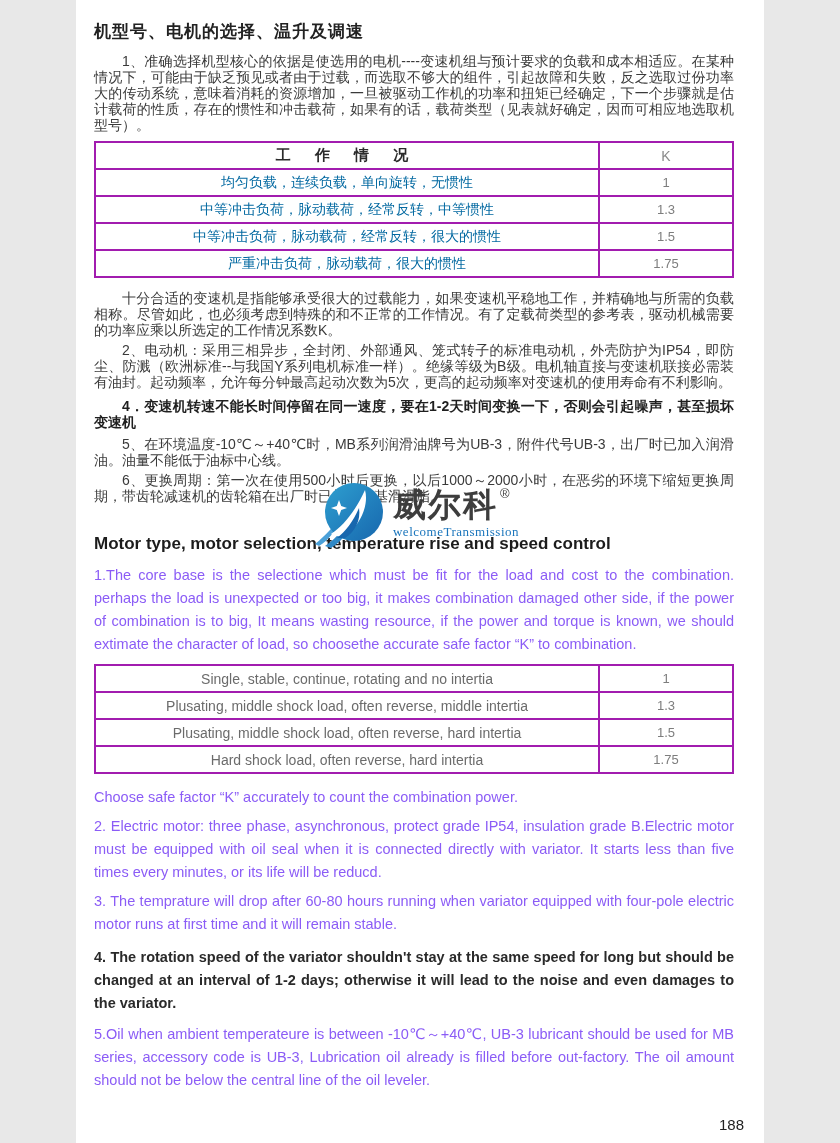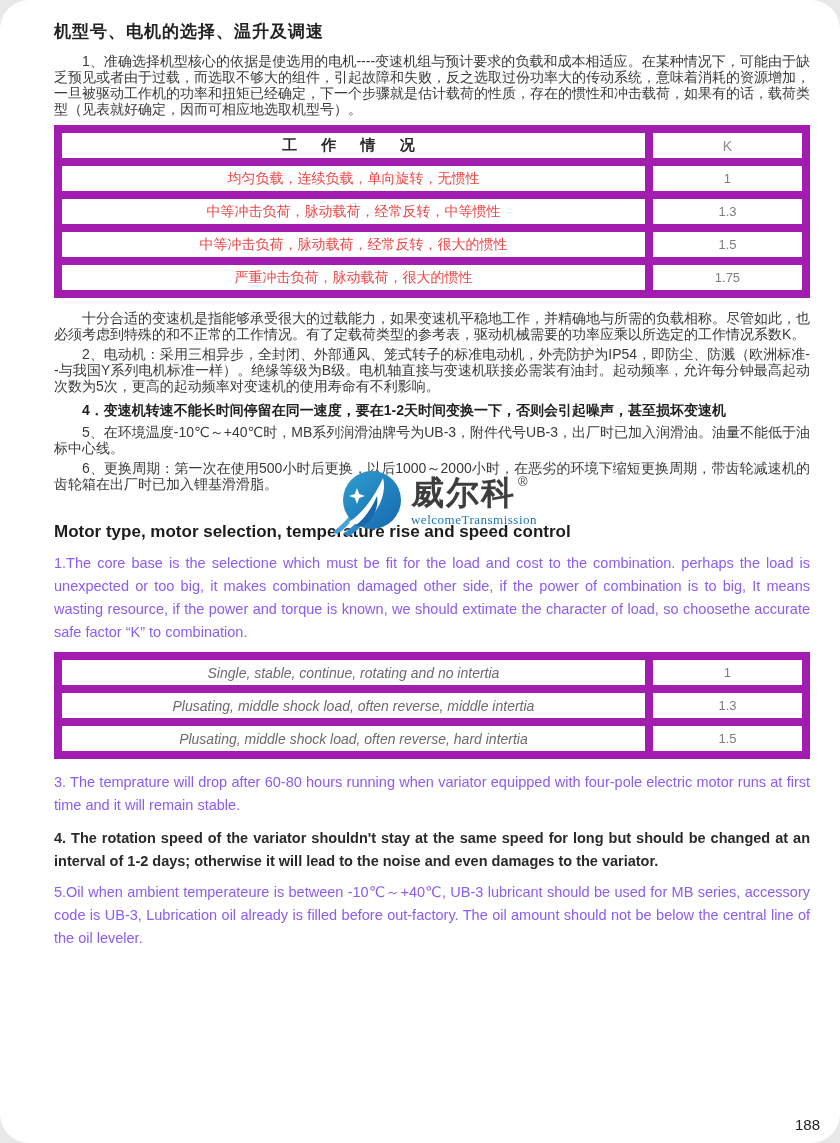--- a/index.html
+++ b/index.html
@@ -5,15 +5,14 @@
   html,body{margin:0;padding:0;background:#e8e8e8;}
   .page{
     position:relative;
-    width:840px;height:1143px;
+    width:688px;height:1143px;
     margin:0 auto;
     background:#ffffff;
     box-sizing:border-box;
-    padding:20px 30px 0 54px;
+    padding:20px 30px 0 18px;
     font-family:"Liberation Sans","DejaVu Sans",sans-serif;
     color:#333;
     overflow:hidden;
-    border-radius:29px;
   }
   
   .cn-title{

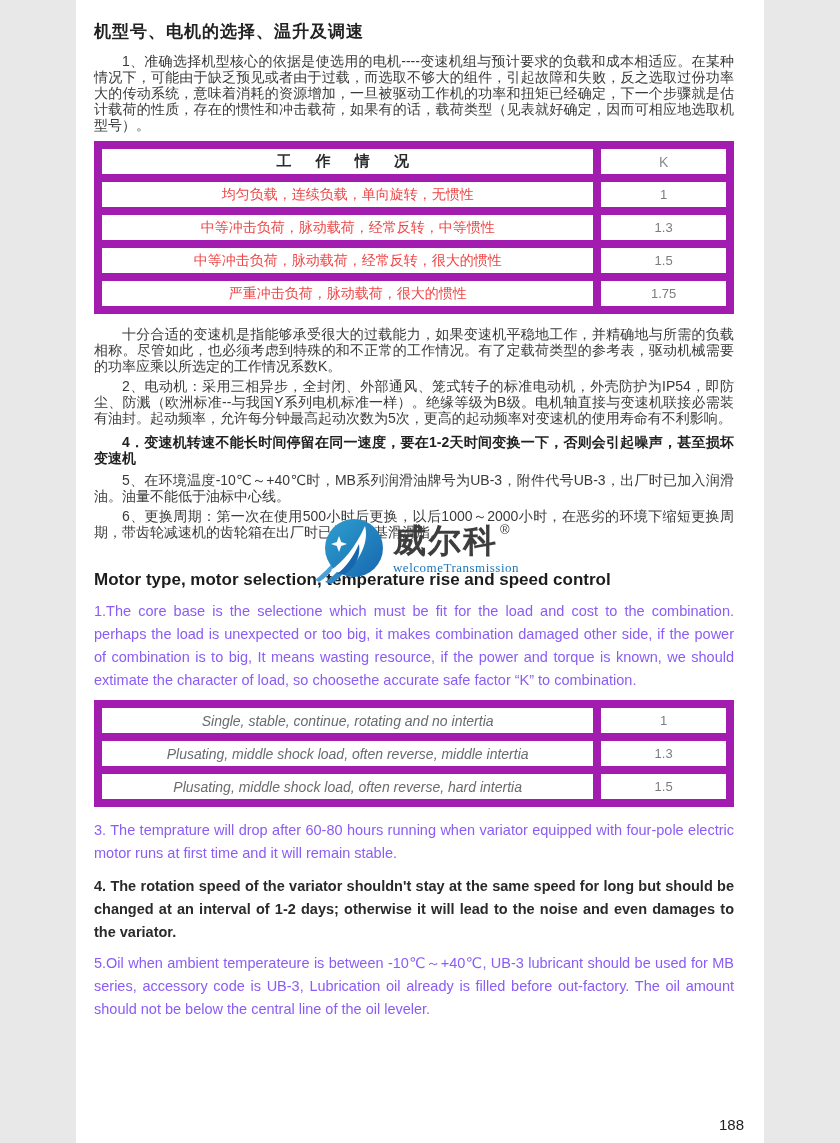--- a/index.html
+++ b/index.html
@@ -30,7 +30,7 @@
     table-layout:fixed;
   }
   table.ktable td,table.ktable th{
-    border:8px solid #a21caf;
+    border:2px solid #a21caf;
     padding:2px 6px;text-align:center;vertical-align:middle;
     height:21px;
   }

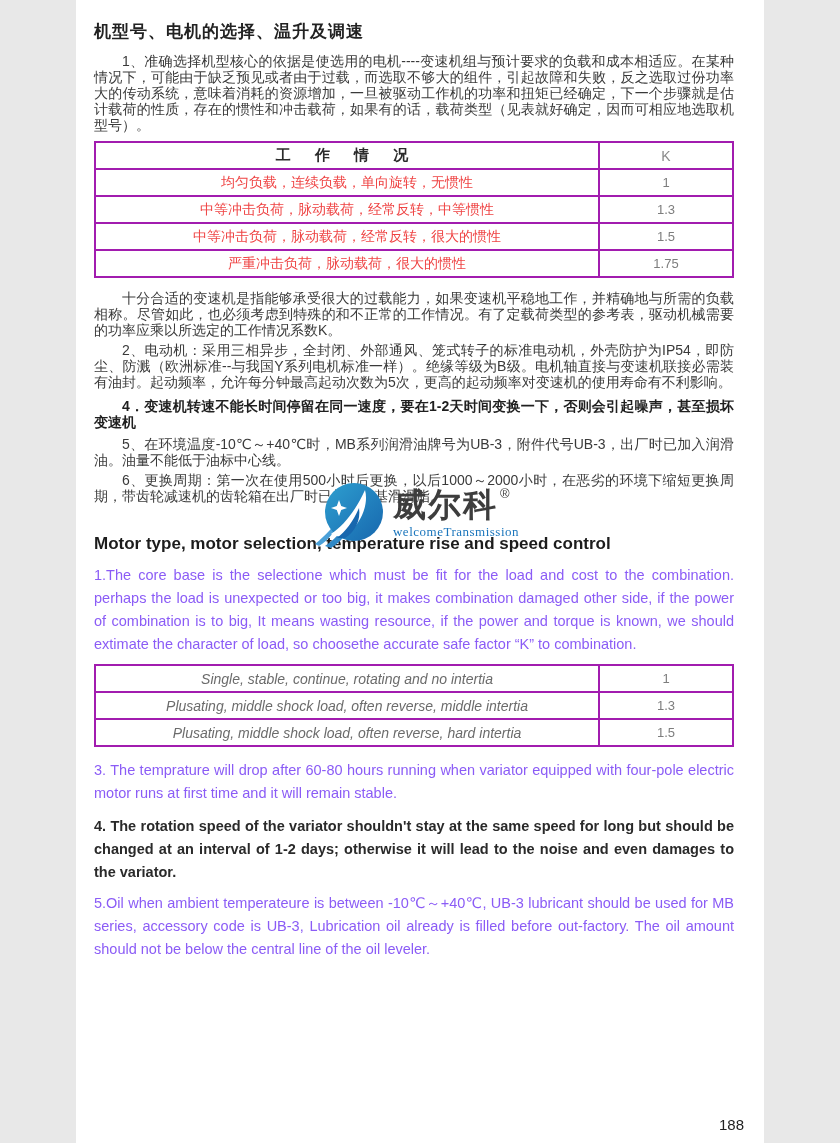--- a/index.html
+++ b/index.html
@@ -38,7 +38,7 @@
   table.ktable .col-k{width:21%;}
   .cn-th{font-size:15px;font-weight:bold;letter-spacing:10px;color:#2b2b2b;}
   .k-head{font-size:14px;color:#8a8a8a;font-weight:normal;letter-spacing:0;}
-  .cn-cell{font-size:14px;color:#ef4444;margin-top:20px;}
+  .cn-cell{font-size:14px;color:#0369a1;margin-top:20px;}
   .k-val{font-size:13px;color:#7d7d7d;}
   .en-th{font-size:15px;font-weight:bold;color:#222;letter-spacing:0.5px;}
   .en-cell{font-size:14px;color:#6b6b6b;font-style:italic;}

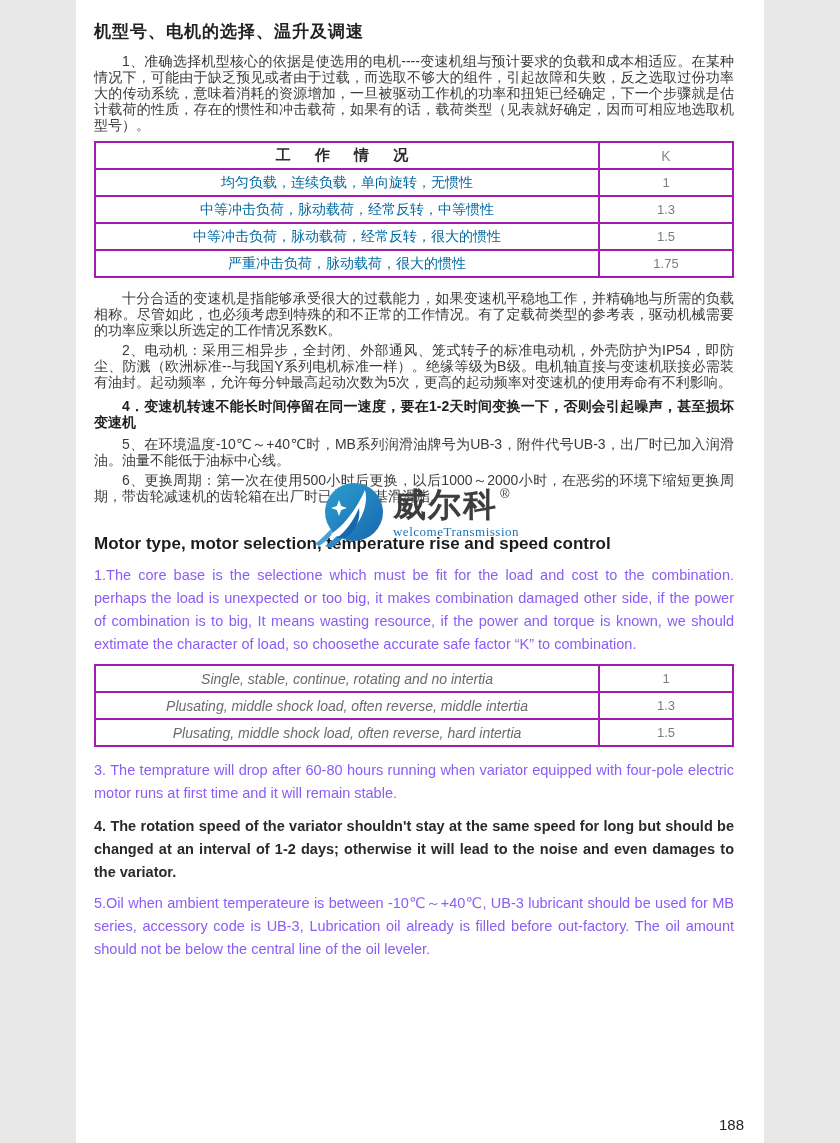--- a/index.html
+++ b/index.html
@@ -41,7 +41,7 @@
   .cn-cell{font-size:14px;color:#0369a1;margin-top:20px;}
   .k-val{font-size:13px;color:#7d7d7d;}
   .en-th{font-size:15px;font-weight:bold;color:#222;letter-spacing:0.5px;}
-  .en-cell{font-size:14px;color:#6b6b6b;font-style:italic;}
+  .en-cell{font-size:14px;color:#6b6b6b;}
   
   .logo-row{
     display:flex;justify-content:center;align-items:flex-start;

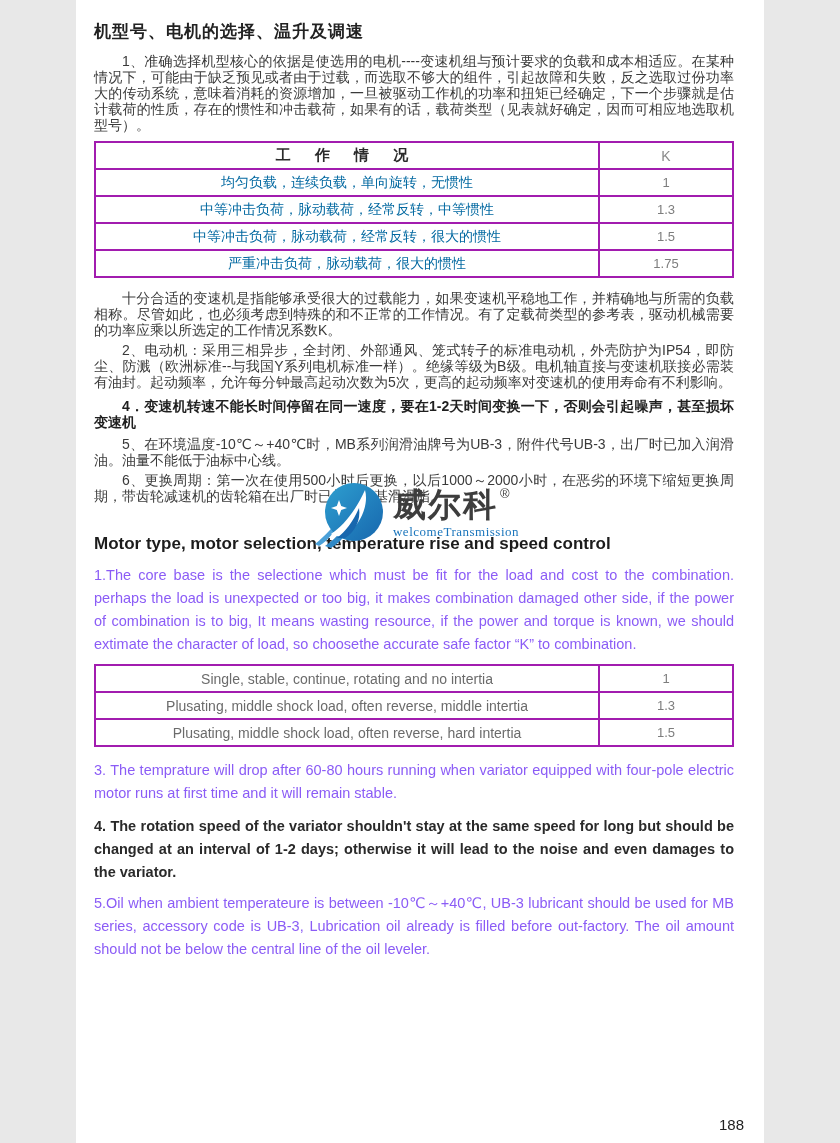--- a/index.html
+++ b/index.html
@@ -172,6 +172,10 @@
         <td class="en-cell">Plusating, middle shock load, often reverse, hard intertia</td>
         <td class="k-val">1.5</td>
       </tr>
+      <tr>
+        <td class="en-cell">Hard shock load, often reverse, hard intertia</td>
+        <td class="k-val">1.75</td>
+      </tr>
     </tbody>
   </table>
 

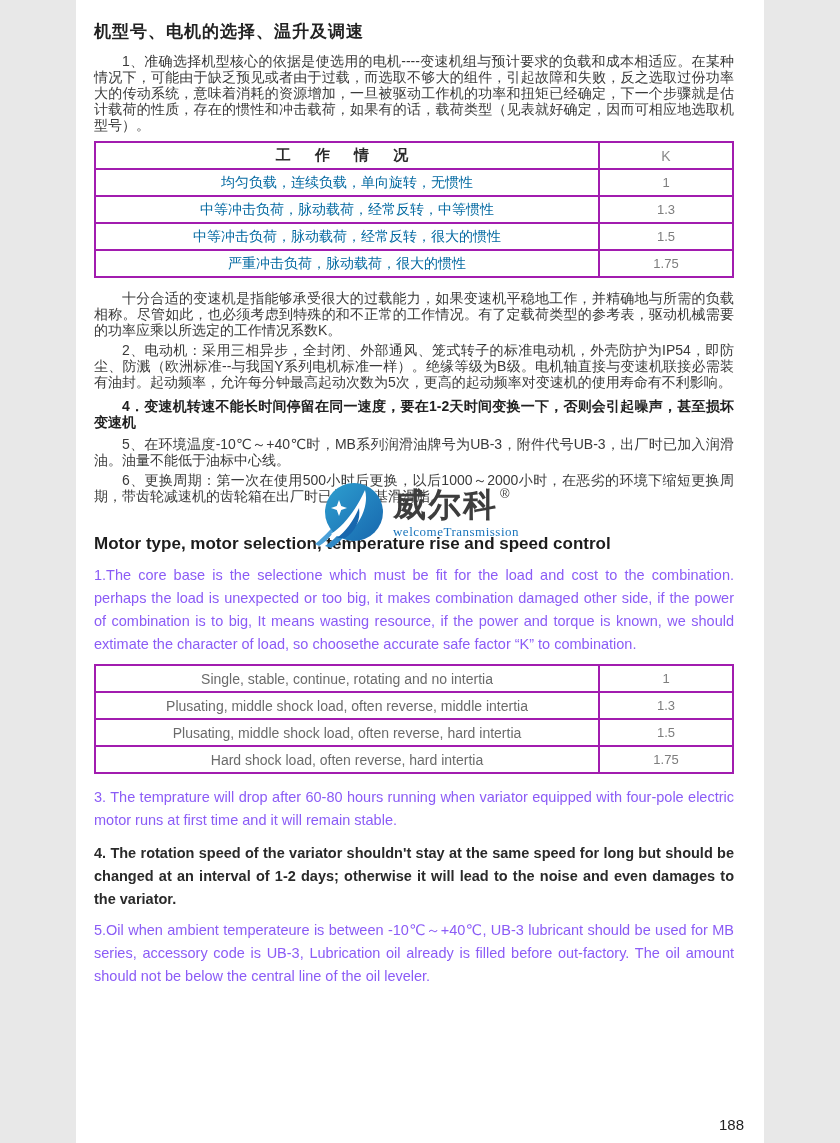--- a/index.html
+++ b/index.html
@@ -179,6 +179,7 @@
     </tbody>
   </table>
 
+  <p class="en-para">Choose safe factor  “K”  accurately to count the combination power.</p>
   <p class="en-para">3. The temprature will drop after 60-80  hours running when  variator equipped with four-pole electric motor runs at first time and it will remain stable.</p>
   <p class="en-para bold">4. The rotation speed of the variator shouldn't stay at the same speed for long but should be changed at an interval of 1-2 days; otherwise it will lead to the noise and even damages to the variator.</p>
   <p class="en-para">5.Oil when ambient temperateure is between -10℃～+40℃, UB-3 lubricant should be used for MB series, accessory code is UB-3, Lubrication oil already is filled before out-factory. The oil amount should not be below the central line of the oil leveler.</p>

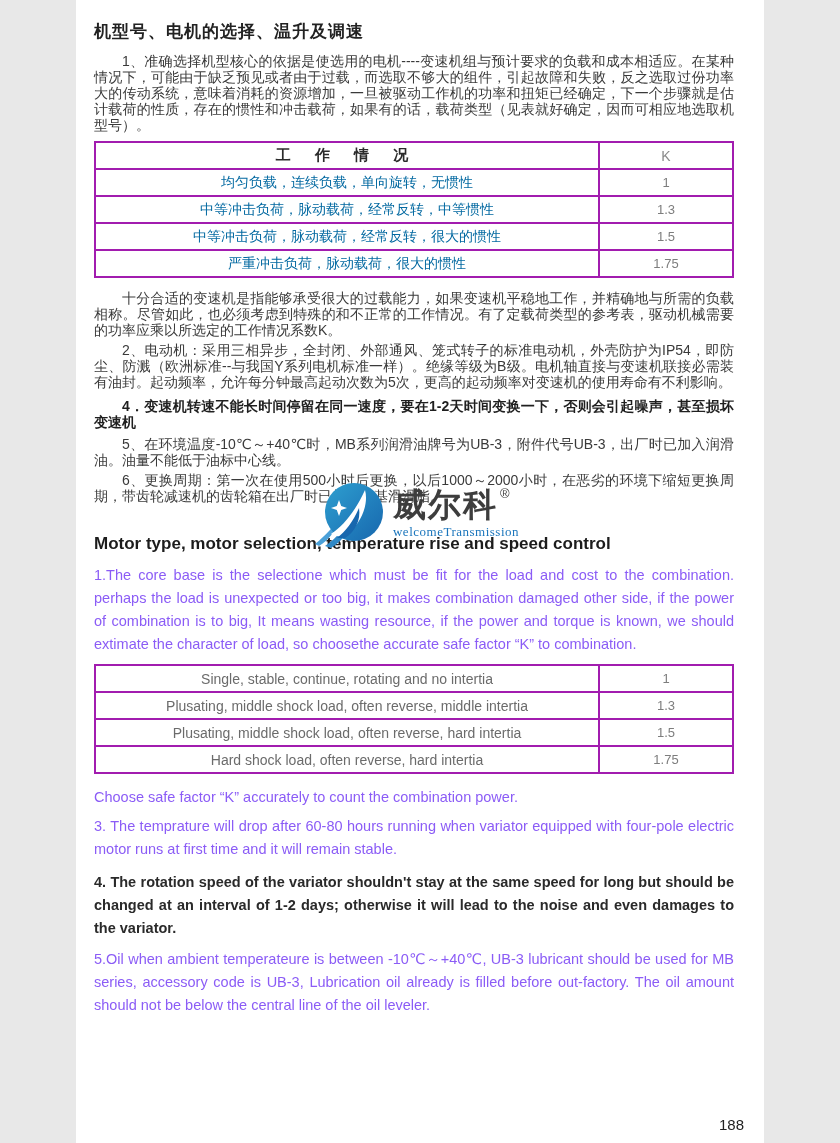--- a/index.html
+++ b/index.html
@@ -180,6 +180,7 @@
   </table>
 
   <p class="en-para">Choose safe factor  “K”  accurately to count the combination power.</p>
+  <p class="en-para">2. Electric motor: three phase, asynchronous, protect grade IP54, insulation grade B.Electric motor must be equipped with oil seal when it is connected directly with variator. It starts less than five times every minutes, or its life will be reducd.</p>
   <p class="en-para">3. The temprature will drop after 60-80  hours running when  variator equipped with four-pole electric motor runs at first time and it will remain stable.</p>
   <p class="en-para bold">4. The rotation speed of the variator shouldn't stay at the same speed for long but should be changed at an interval of 1-2 days; otherwise it will lead to the noise and even damages to the variator.</p>
   <p class="en-para">5.Oil when ambient temperateure is between -10℃～+40℃, UB-3 lubricant should be used for MB series, accessory code is UB-3, Lubrication oil already is filled before out-factory. The oil amount should not be below the central line of the oil leveler.</p>

